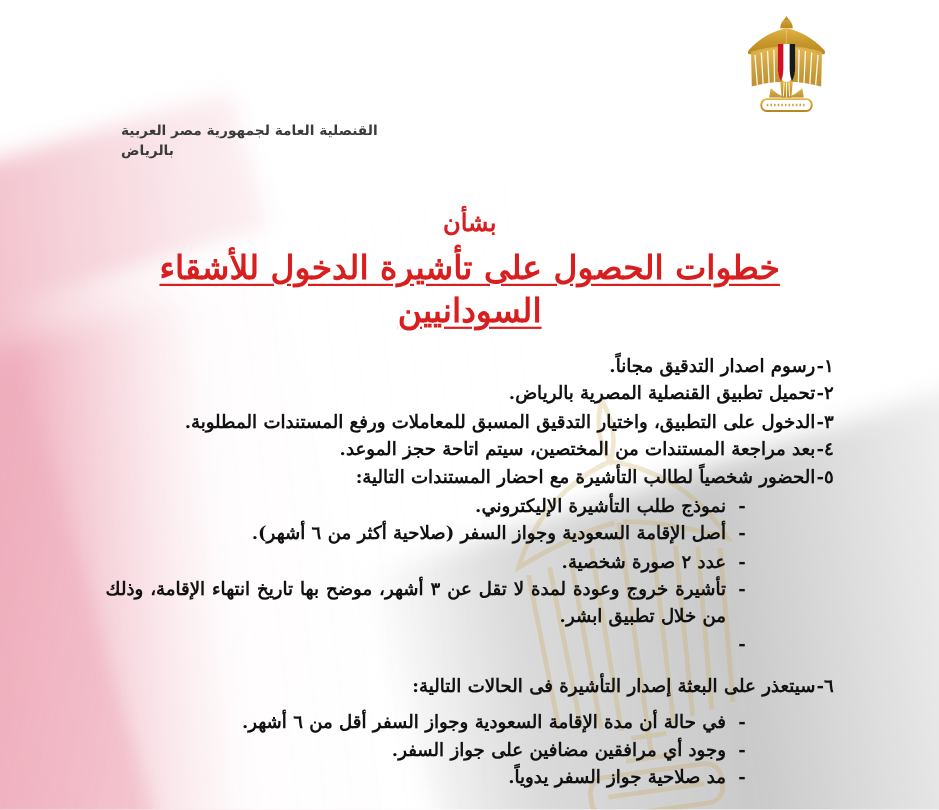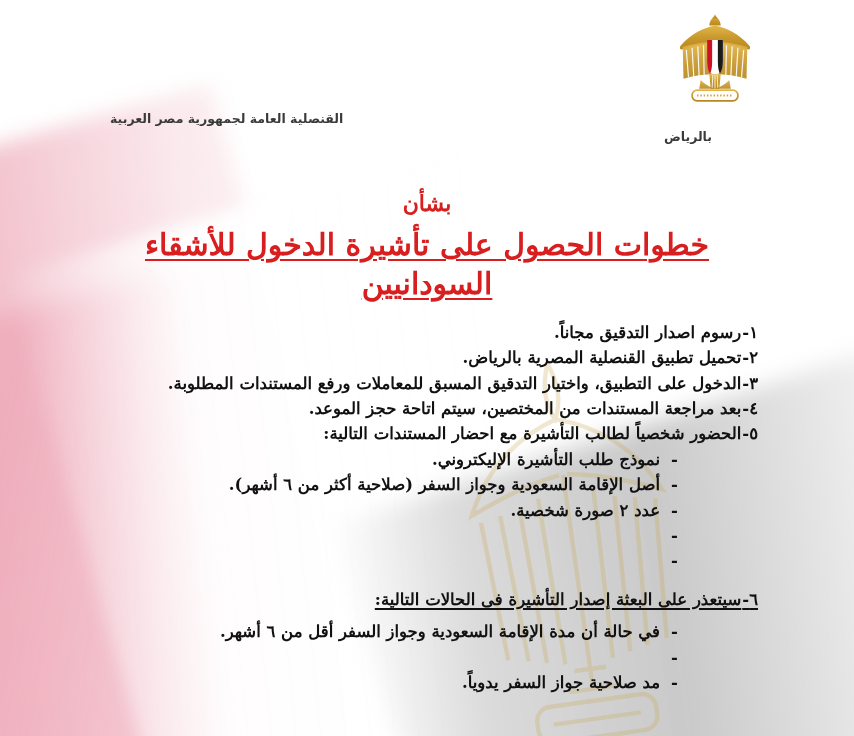--- a/index.html
+++ b/index.html
@@ -122,7 +122,7 @@
     white-space: nowrap;
     direction: rtl;
   }
-  .lh-line2 { text-align: right; padding-right: 46px; }
+  .lh-line2 { text-align: left; padding-right: 46px; }
 
   
   .title-block {

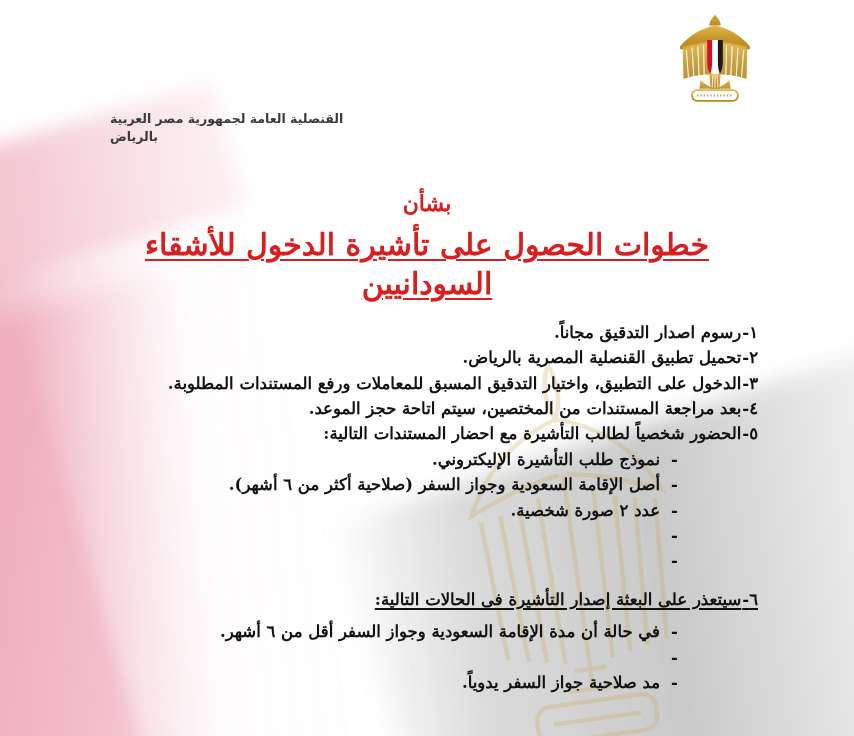--- a/index.html
+++ b/index.html
@@ -350,6 +350,7 @@
       </div>
       <div class="sub">
         <span class="sub-dash">-</span>
+        <span class="sub-text">تأشيرة خروج وعودة لمدة لا تقل عن ٣ أشهر، موضح بها تاريخ انتهاء الإقامة، وذلك من خلال تطبيق ابشر.</span>
       </div>
       <div class="sub right">
         <span class="sub-dash">-</span>

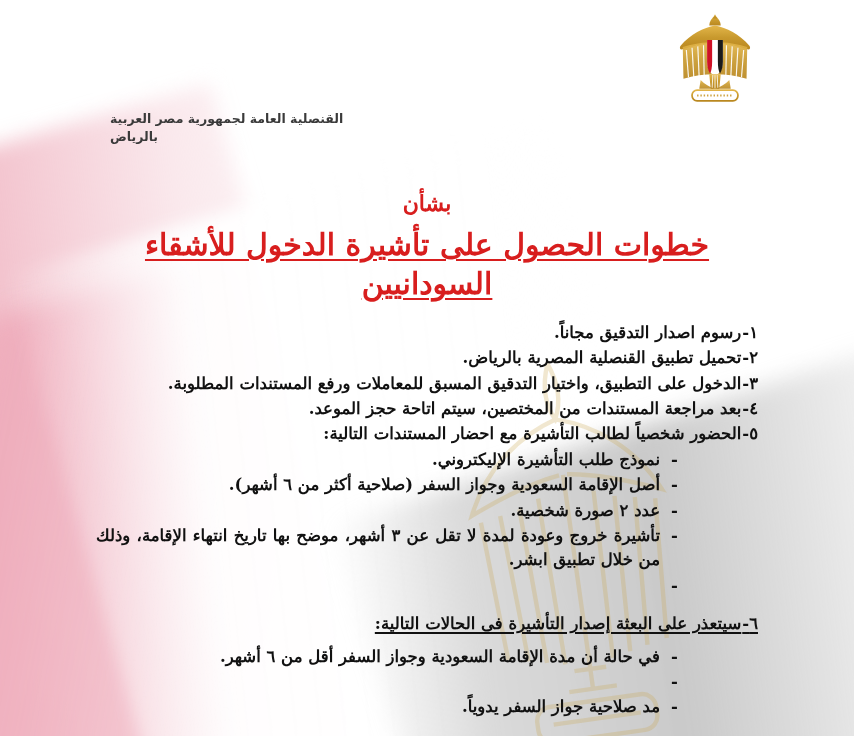--- a/index.html
+++ b/index.html
@@ -182,7 +182,6 @@
 
   .item.u .item-num,
   .item.u .item-text {
-    text-decoration: underline;
     text-underline-offset: 3px;
     text-decoration-thickness: 1.6px;
   }

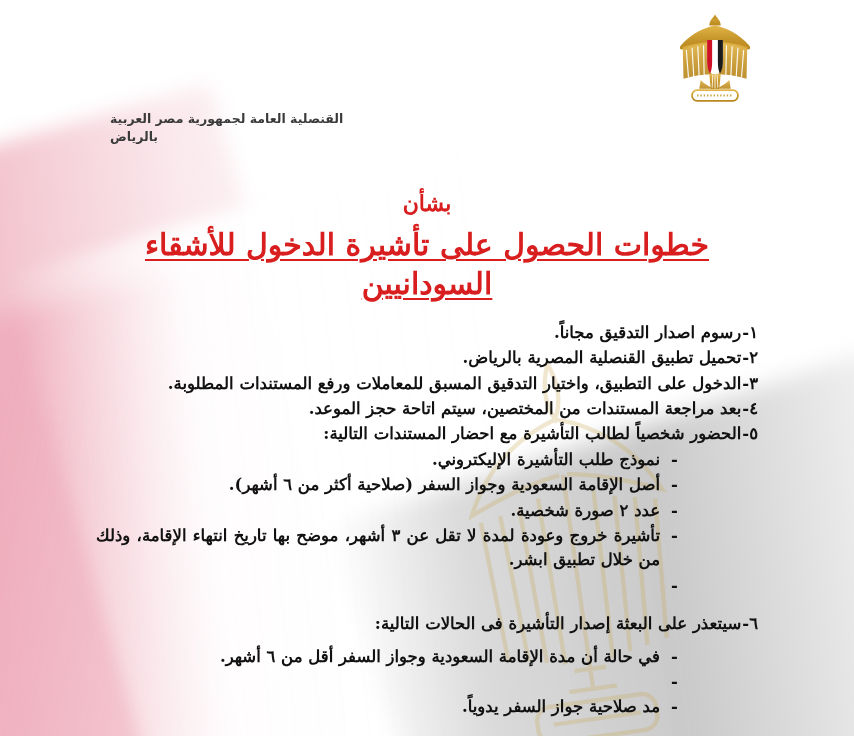--- a/index.html
+++ b/index.html
@@ -372,6 +372,7 @@
       </div>
       <div class="sub right">
         <span class="sub-dash">-</span>
+        <span class="sub-text">وجود أي مرافقين مضافين على جواز السفر.</span>
       </div>
       <div class="sub right">
         <span class="sub-dash">-</span>

